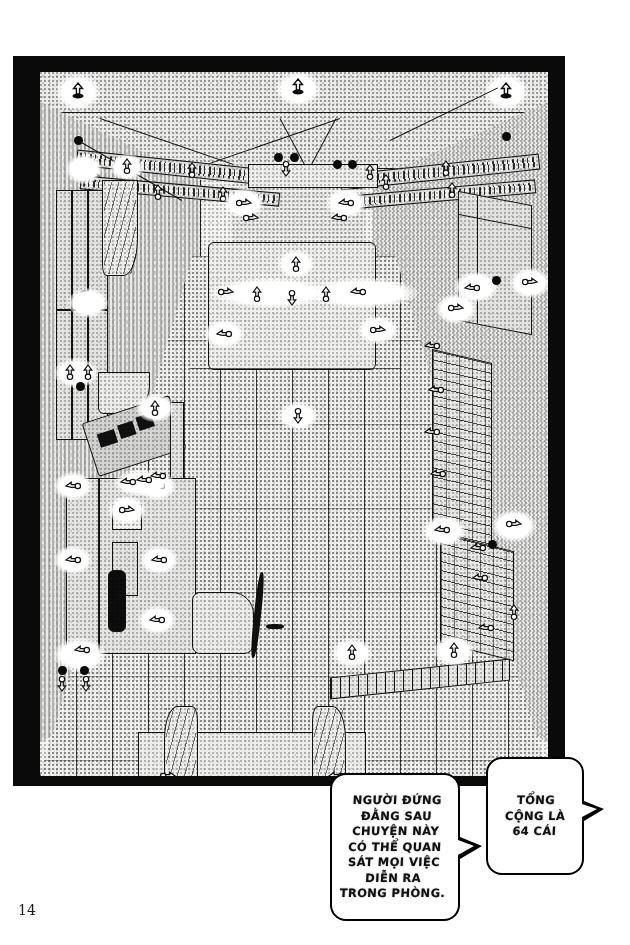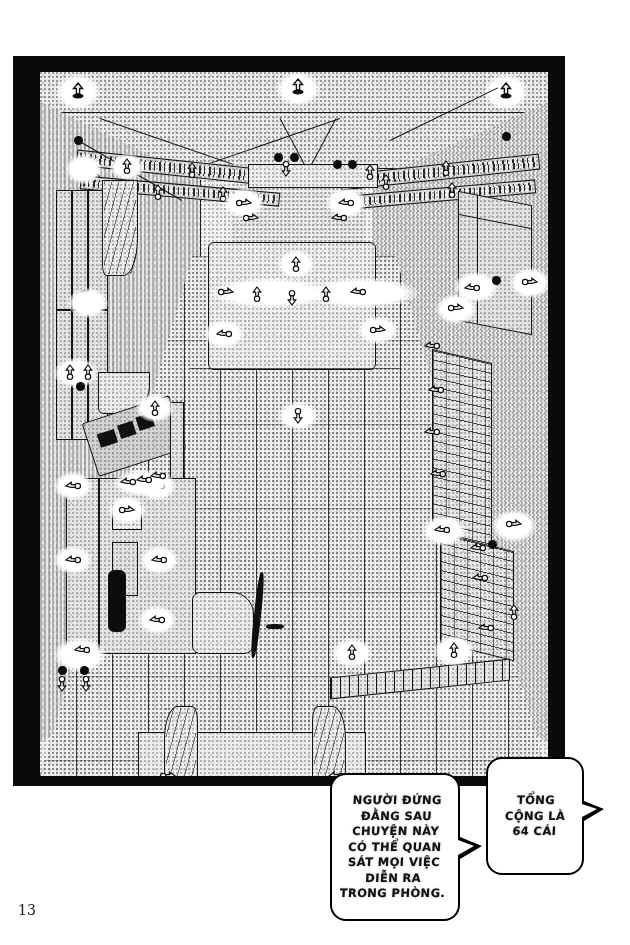--- a/index.html
+++ b/index.html
@@ -824,7 +824,7 @@
     <div class="tail" id="tail-2"></div>
   </div>
 
-  <div id="page-number">13</div>
+  <div id="page-number">14</div>
 
 </div>
 

